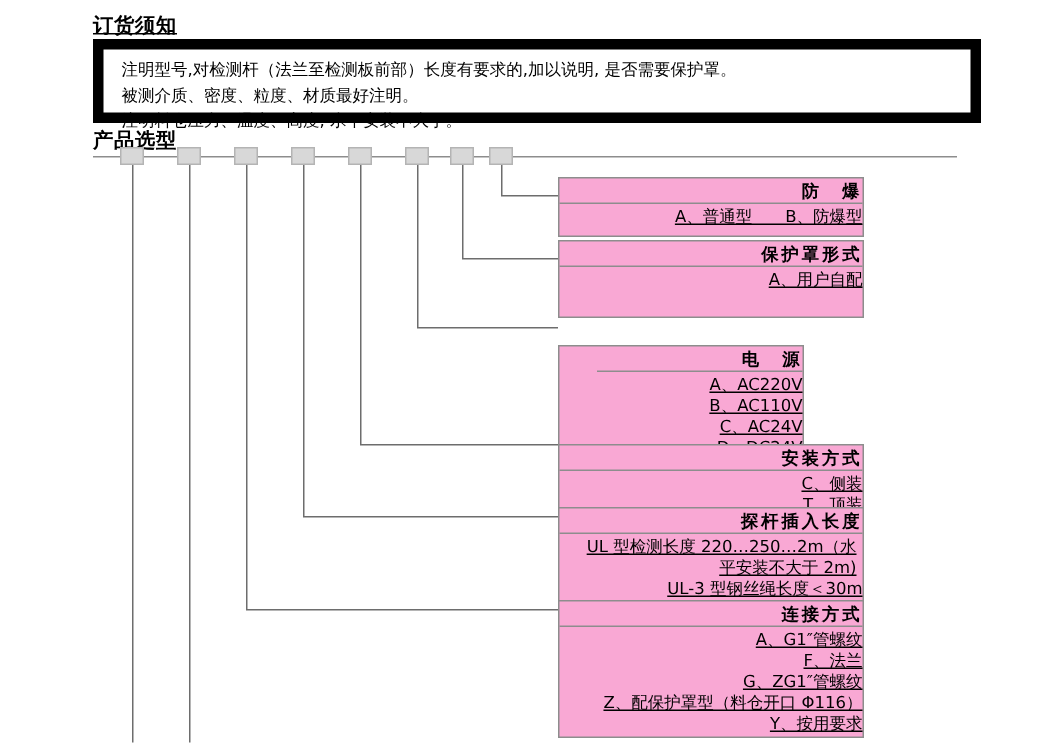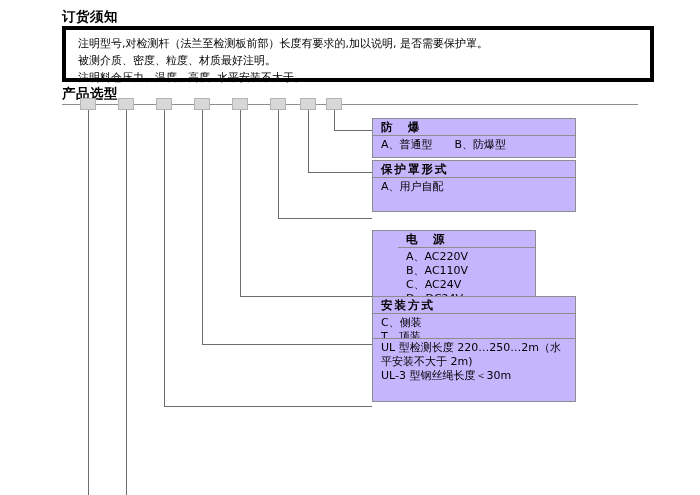--- a/index.html
+++ b/index.html
@@ -31,6 +31,7 @@
     font-size: 13.5px;
     font-weight: bold;
     letter-spacing: 0.5px;
+    text-decoration: underline;
   }
   .notice-box {
     position: absolute;

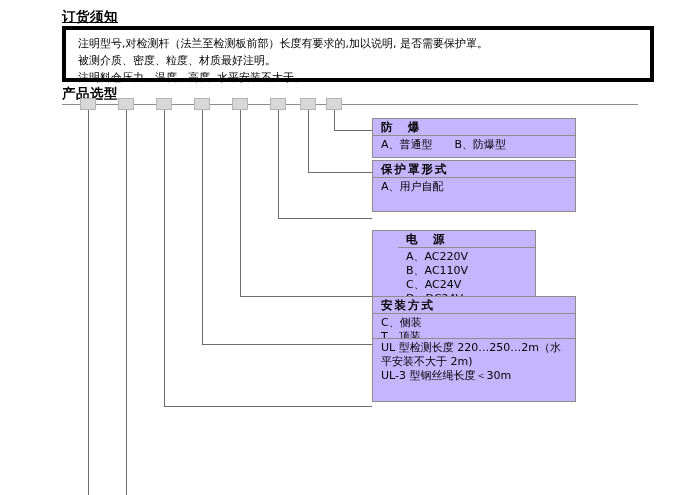--- a/index.html
+++ b/index.html
@@ -39,7 +39,7 @@
     top: 26px;
     width: 592px;
     height: 56px;
-    border: 4px solid #000000;
+    border: 7px solid #000000;
     box-sizing: border-box;
   }
   .notice-line {

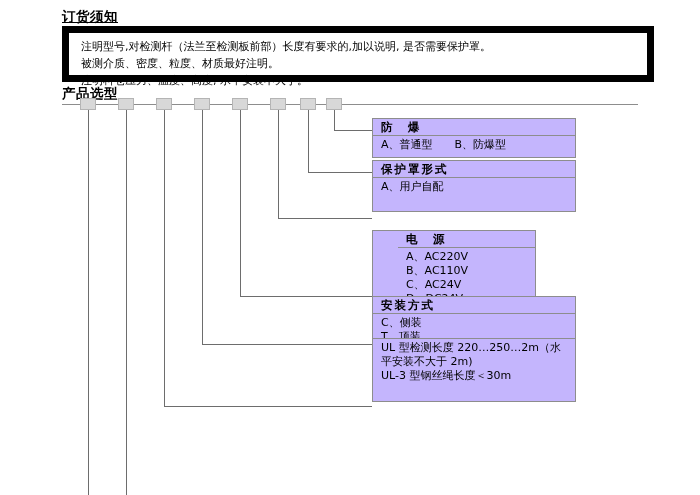--- a/index.html
+++ b/index.html
@@ -100,7 +100,8 @@
     position: absolute;
     border: 1px solid #8d8d8d;
     box-sizing: border-box;
-    background: #c4b5fd;
+    background: #f9a8d4;
+    text-align: right;
   }
   .opt .hdr {
     height: 17px;

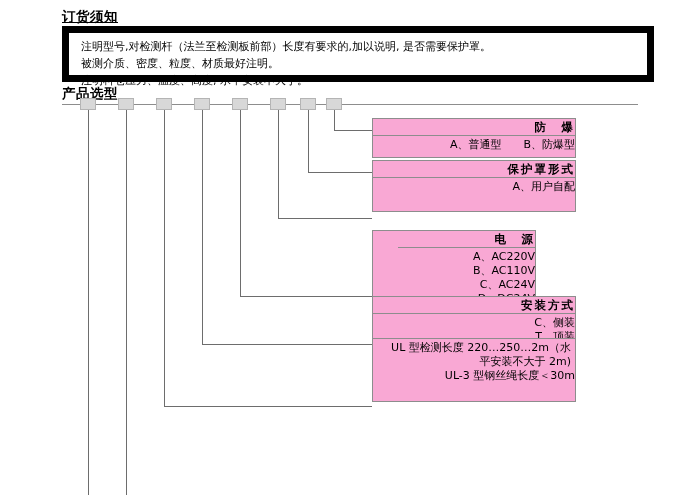--- a/index.html
+++ b/index.html
@@ -115,6 +115,7 @@
   }
   .opt .body {
     padding: 2px 0 2px 8px;
+    text-decoration: underline;
   }
   .opt .row {
     font-size: 11px;

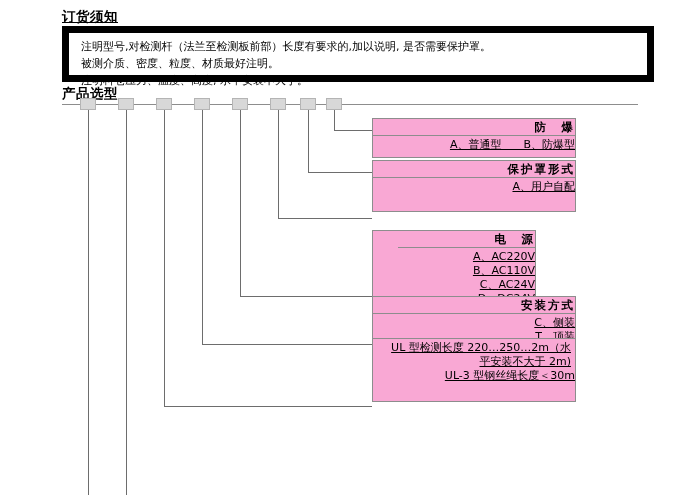--- a/index.html
+++ b/index.html
@@ -205,6 +205,7 @@
   </div>
 
   <div class="opt" style="left:372px; top:338px; width:204px; height:64px;">
+    <div class="hdr">探杆插入长度</div>
     <div class="body">
       <div class="row wrap" style="width:190px;">UL 型检测长度 220…250…2m（水平安装不大于 2m)</div>
       <div class="row">UL-3 型钢丝绳长度＜30m</div>

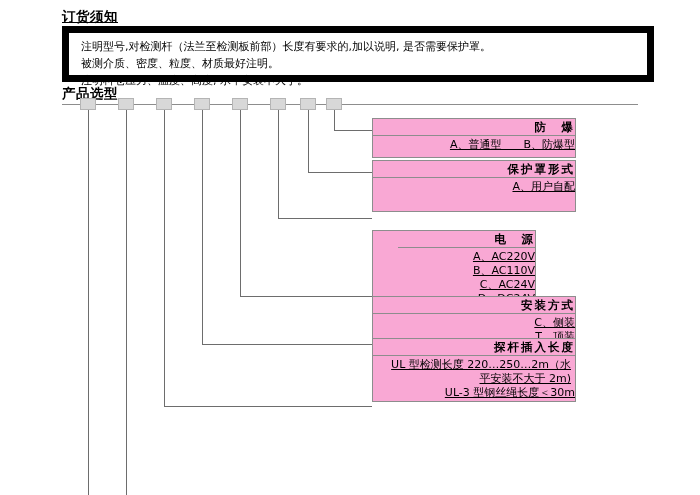--- a/index.html
+++ b/index.html
@@ -212,6 +212,16 @@
     </div>
   </div>
 
+  <div class="opt" style="left:372px; top:400px; width:204px; height:92px;">
+    <div class="hdr">连接方式</div>
+    <div class="body">
+      <div class="row">A、G1″管螺纹</div>
+      <div class="row">F、法兰</div>
+      <div class="row">G、ZG1″管螺纹</div>
+      <div class="row">Z、配保护罩型（料仓开口 Φ116）</div>
+      <div class="row">Y、按用要求</div>
+    </div>
+  </div>
 
 </div>
 

